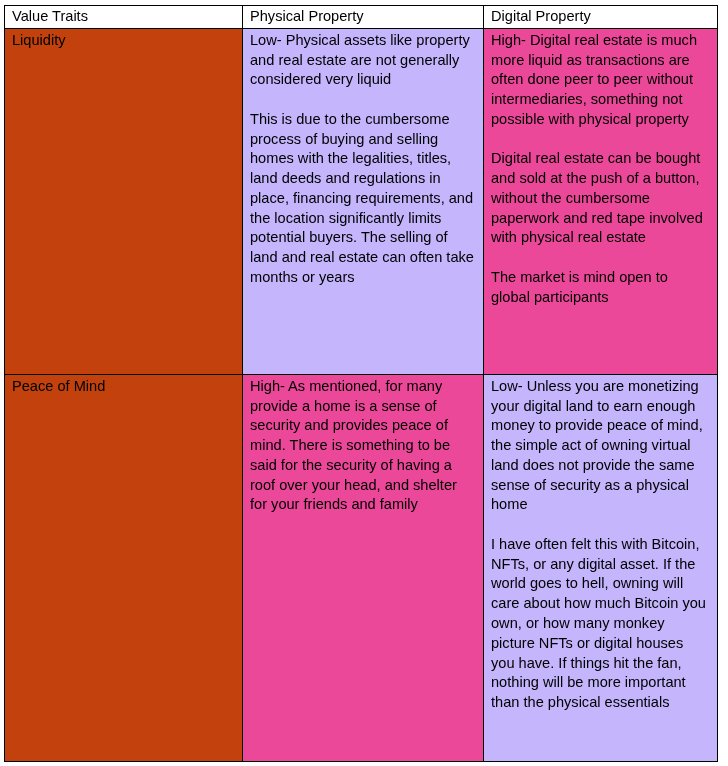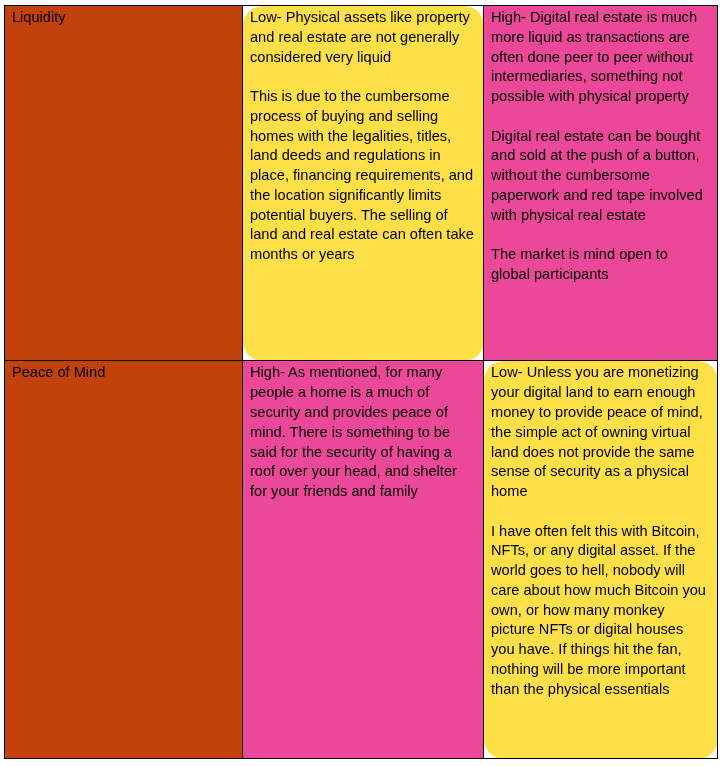--- a/index.html
+++ b/index.html
@@ -72,6 +72,17 @@
       <col class="c3">
     </colgroup>
     <tbody>
+      <tr class="header-row">
+        <td class="fill-white">
+          <p class="label-text">Value Traits</p>
+        </td>
+        <td class="fill-white">
+          <p class="label-text">Physical Property</p>
+        </td>
+        <td class="fill-white">
+          <p class="label-text">Digital Property</p>
+        </td>
+      </tr>
 
       <tr class="row-liquidity">
         <td class="fill-white">

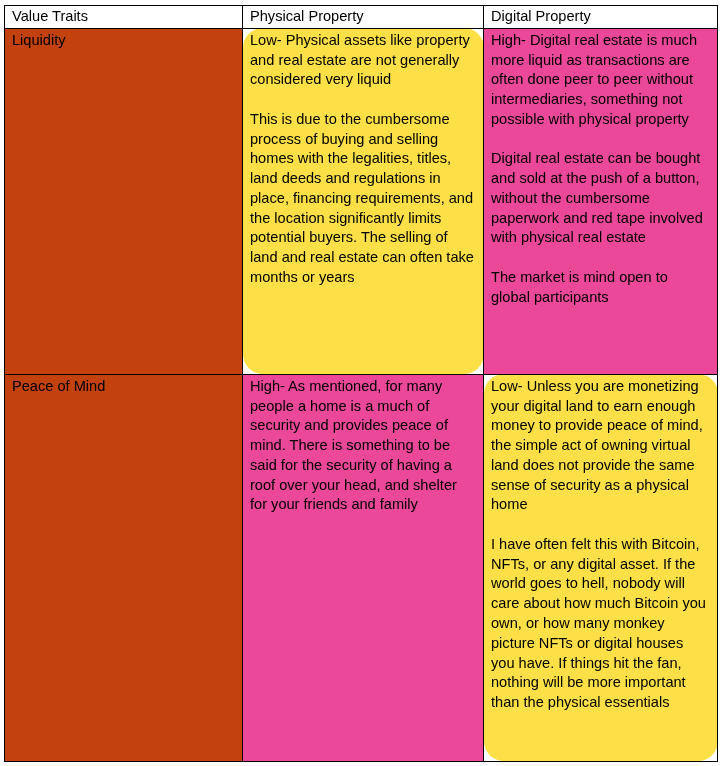--- a/index.html
+++ b/index.html
@@ -50,7 +50,7 @@
   tr.row-liquidity td { height: 346px; }
   tr.row-peace td { height: 387px; }
 
-  td.fill-orange { background: #fde047; border-radius: 20px; }
+  td.fill-orange { background: #c4b5fd; }
   td.fill-green  { background: #ec4899; }
   td.fill-white  { background: #c2410c; }
 

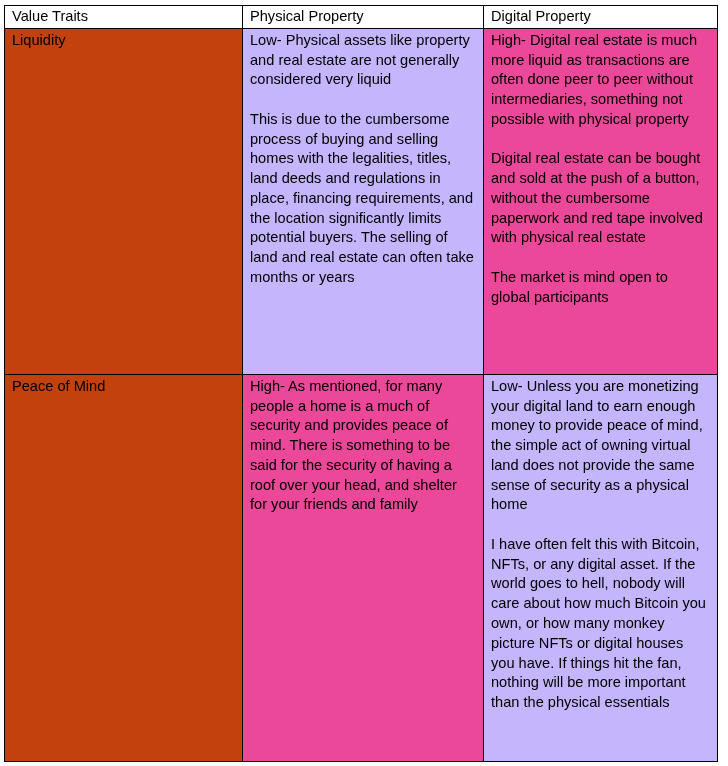--- a/index.html
+++ b/index.html
@@ -104,7 +104,7 @@
           <p class="label-text">Peace of Mind</p>
         </td>
         <td class="fill-green">
-          <p class="cell-para">High- As mentioned, for many people a home is a much of security and provides peace of mind. There is something to be said for the security of having a roof over your head, and shelter for your friends and family</p>
+          <p class="cell-para">High- As mentioned, for many provide a home is a sense of security and provides peace of mind. There is something to be said for the security of having a roof over your head, and shelter for your friends and family</p>
         </td>
         <td class="fill-orange">
           <p class="cell-para">Low- Unless you are monetizing your digital land to earn enough money to provide peace of mind, the simple act of owning virtual land does not provide the same sense of security as a physical home</p>

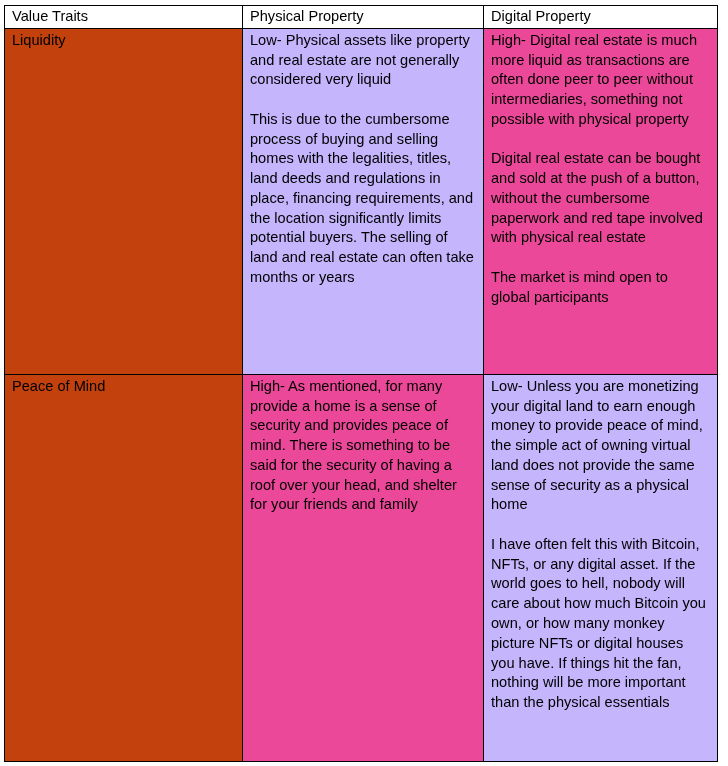--- a/index.html
+++ b/index.html
@@ -108,7 +108,7 @@
         </td>
         <td class="fill-orange">
           <p class="cell-para">Low- Unless you are monetizing your digital land to earn enough money to provide peace of mind, the simple act of owning virtual land does not provide the same sense of security as a physical home</p>
-          <p class="cell-para">I have often felt this with Bitcoin, NFTs, or any digital asset. If the world goes to hell, nobody will care about how much Bitcoin you own, or how many monkey picture NFTs or digital houses you have. If things hit the fan, nothing will be more important than the physical essentials</p>
+          <p class="cell-para">I have often felt this with Bitcoin, NFTs, or any digital asset. If the world goes to hell, owning will care about how much Bitcoin you own, or how many monkey picture NFTs or digital houses you have. If things hit the fan, nothing will be more important than the physical essentials</p>
         </td>
       </tr>
     </tbody>

